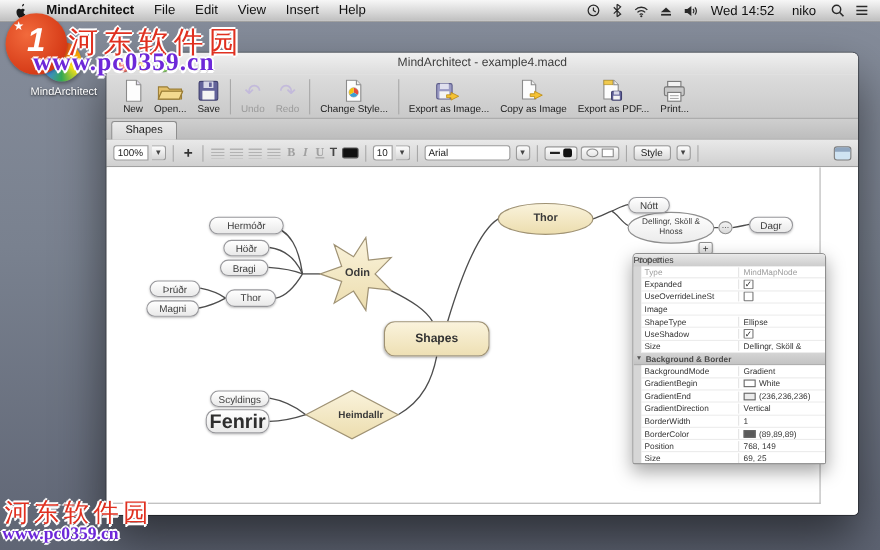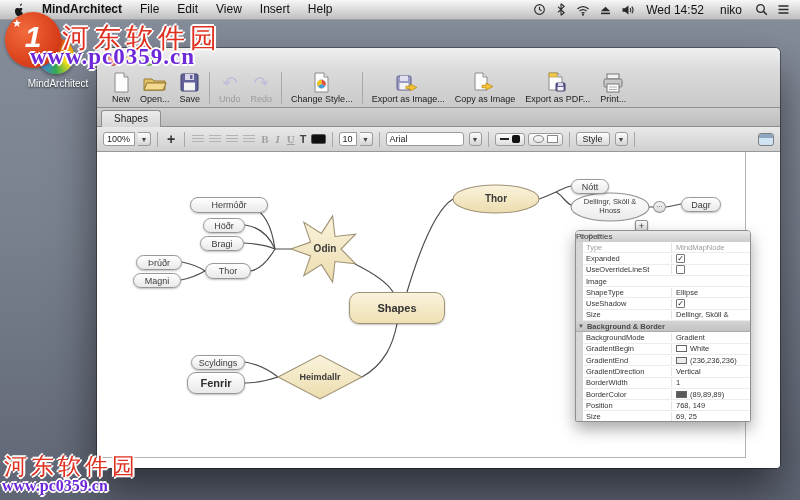--- a/index.html
+++ b/index.html
@@ -219,6 +219,7 @@
     <span class="tl red"></span>
     <span class="tl yel"></span>
     <span class="tl grn"></span>
+    <div class="title">MindArchitect - example4.macd</div>
   </div>
 
   <div class="toolbar">

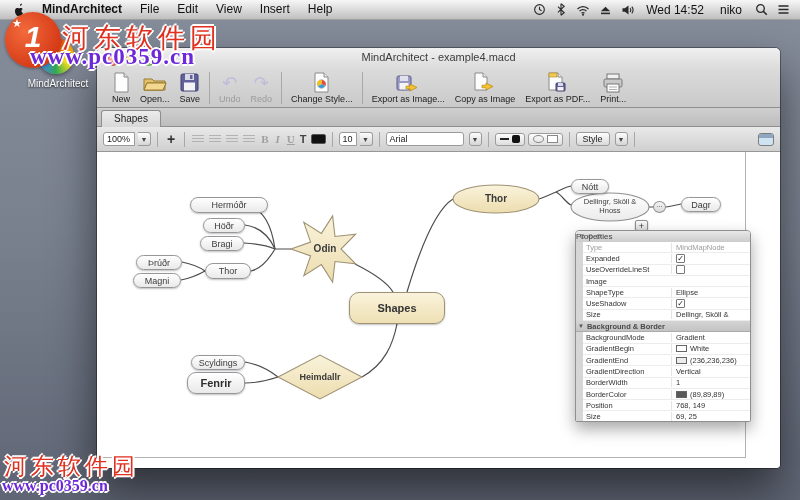--- a/index.html
+++ b/index.html
@@ -407,7 +407,7 @@
       </g>
     </svg>
 
-    <div class="node" style="left:93px;top:45px;width:78px;height:16px;">Hermóðr</div>
+    <div class="node" style="left:93px;top:45px;width:68px;height:16px;">Hermóðr</div>
     <div class="node" style="left:106px;top:66px;width:42px;height:15px;">Höðr</div>
     <div class="node" style="left:103px;top:84px;width:44px;height:15px;">Bragi</div>
     <div class="node" style="left:39px;top:103px;width:46px;height:15px;">Þrúðr</div>

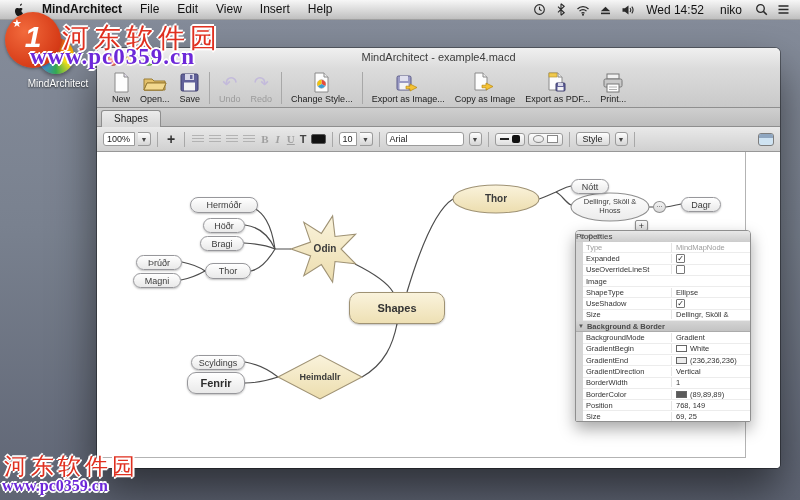--- a/index.html
+++ b/index.html
@@ -108,7 +108,7 @@
   .node{position:absolute;box-sizing:border-box;border:1px solid #97979b;border-radius:8px;
     background:linear-gradient(180deg,#ffffff,#e9e9e9);box-shadow:0 1px 2px rgba(0,0,0,.25);
     display:flex;align-items:center;justify-content:center;font-size:9px;color:#3c3c3c;white-space:nowrap;}
-  .node.big{font-size:11px;font-weight:bold;color:#2e2e2e;border-radius:9px;}
+  .node.big{font-size:18px;font-weight:bold;color:#2e2e2e;border-radius:9px;}
   .node.cream{background:linear-gradient(180deg,#faf3dc,#eee0b4);border-color:#9f9274;
     font-size:11px;font-weight:bold;color:#333;border-radius:10px;}
   .shapelabel{position:absolute;text-align:center;color:#3a3a3a;font-weight:bold;}

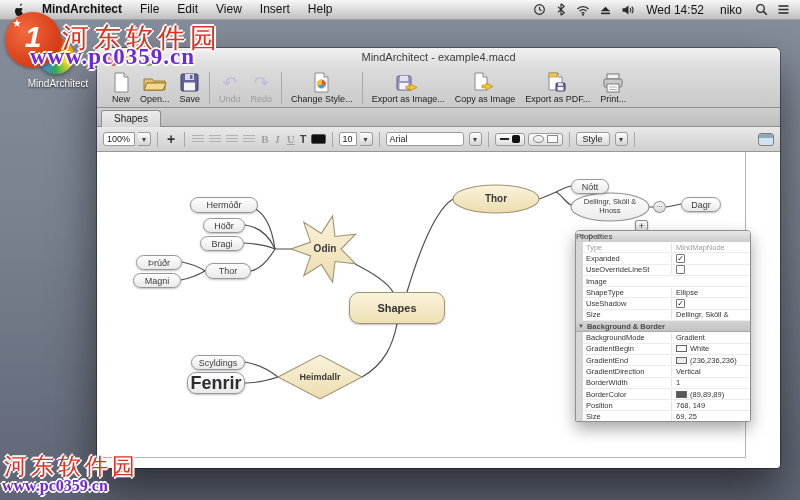--- a/index.html
+++ b/index.html
@@ -425,7 +425,7 @@
       <div>Dellingr, Sköll &amp;</div>
       <div>Hnoss</div>
     </div>
-    <div class="shapelabel" style="left:183px;top:220px;width:80px;font-size:9px;">Heimdallr</div>
+    <div class="shapelabel" style="left:191px;top:220px;width:80px;font-size:9px;">Heimdallr</div>
 
     <div class="dots" style="left:556px;top:49px;width:13px;height:12px;">...</div>
     <div class="addbtn" style="left:538px;top:68px;width:13px;height:11px;">+</div>

